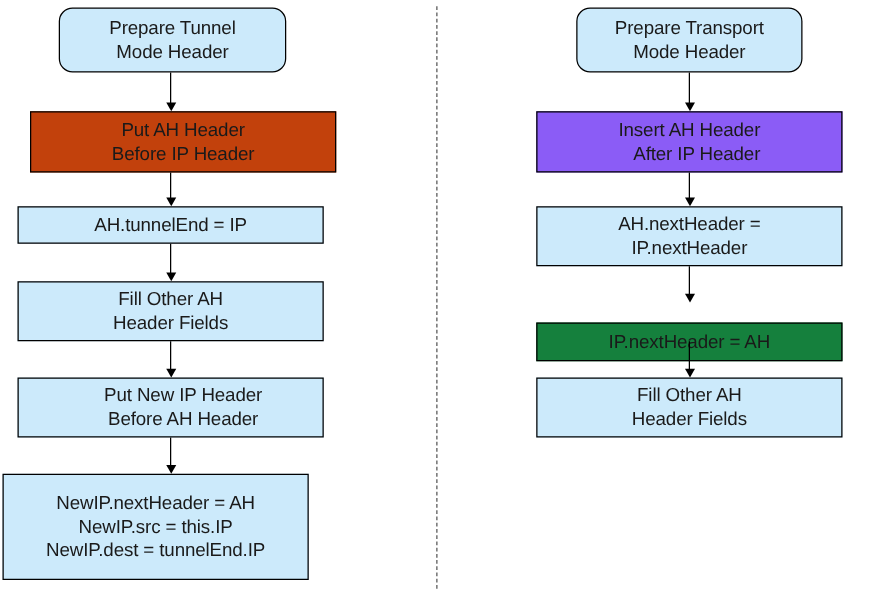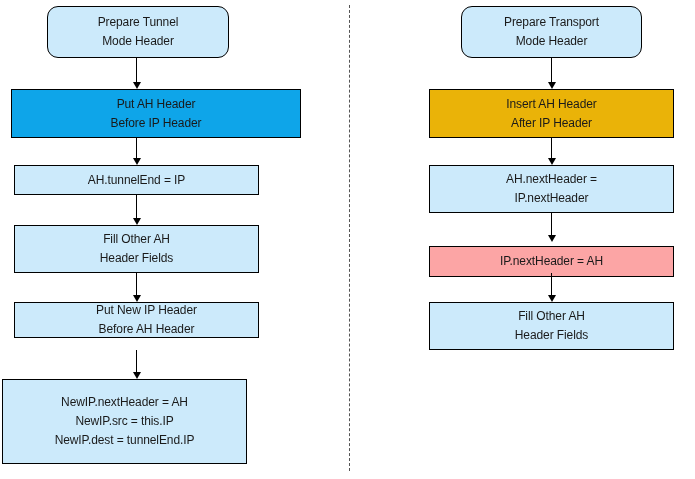--- a/index.html
+++ b/index.html
@@ -29,7 +29,7 @@
     justify-content: center;
     text-align: center;
     color: #1a1a1a;
-    font-size: 12px;
+    font-size: 15px;
     line-height: 19px;
     letter-spacing: -0.1px;
     white-space: pre-line;

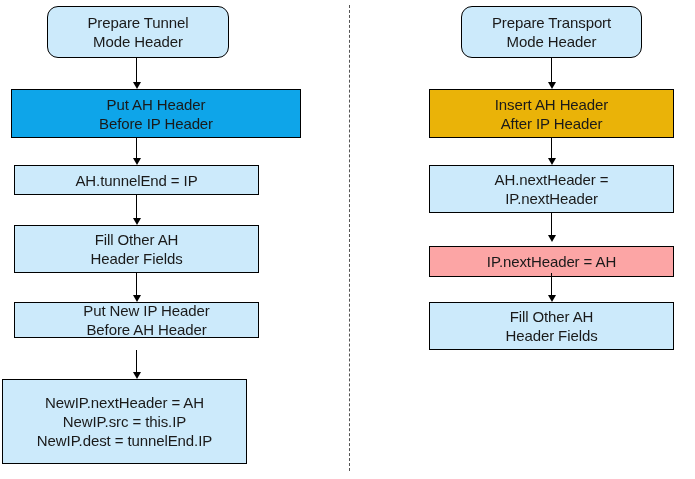--- a/index.html
+++ b/index.html
@@ -75,7 +75,7 @@
   <div>
     <div class="node terminator" style="left: 47px; top: 6px; width: 182px; height: 52px; background: rgb(204, 234, 251); border-color: rgb(0, 0, 0);">Prepare Tunnel
 Mode Header</div>
-    <div class="node" style="left: 11px; top: 89px; width: 290px; height: 49px; background: #0ea5e9; border-color: rgb(0, 0, 0);">Put AH Header
+    <div class="node" style="left: 24px; top: 89px; width: 245px; height: 49px; background: #c2410c; border-color: rgb(0, 0, 0);">Put AH Header
 Before IP Header</div>
     <div class="node" style="left: 14px; top: 165px; width: 245px; height: 30px; background: rgb(204, 234, 251); border-color: rgb(0, 0, 0);">AH.tunnelEnd = IP</div>
     <div class="node" style="left: 14px; top: 225px; width: 245px; height: 48px; background: rgb(204, 234, 251); border-color: rgb(0, 0, 0);">Fill Other AH

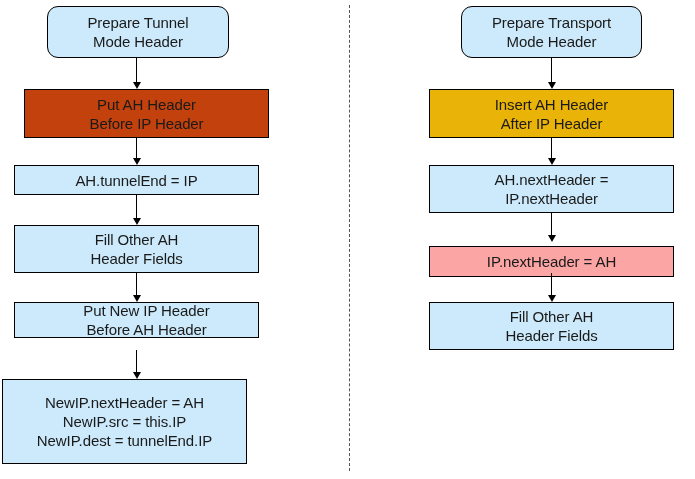--- a/index.html
+++ b/index.html
@@ -113,7 +113,7 @@
   <div>
     <div class="node terminator" style="left: 461px; top: 6px; width: 181px; height: 52px; background: rgb(204, 234, 251); border-color: rgb(0, 0, 0); text-align: center;">Prepare Transport
 Mode Header</div>
-    <div class="node" style="left: 429px; top: 89px; width: 245px; height: 49px; background: #eab308; border-color: rgb(0, 0, 0);">Insert AH Header
+    <div class="node" style="left: 429px; top: 89px; width: 245px; height: 49px; background: #8b5cf6; border-color: rgb(0, 0, 0); text-align: right;">Insert AH Header
 After IP Header</div>
     <div class="node" style="left: 429px; top: 165px; width: 245px; height: 48px; background: rgb(204, 234, 251); border-color: rgb(0, 0, 0);">AH.nextHeader =
 IP.nextHeader</div>

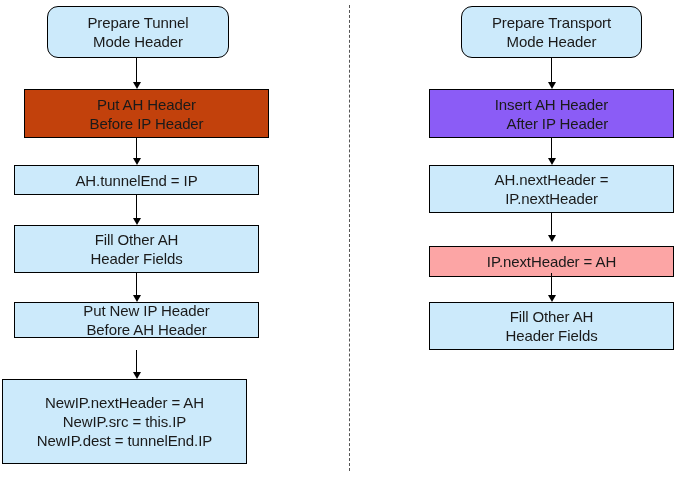--- a/index.html
+++ b/index.html
@@ -117,7 +117,7 @@
 After IP Header</div>
     <div class="node" style="left: 429px; top: 165px; width: 245px; height: 48px; background: rgb(204, 234, 251); border-color: rgb(0, 0, 0);">AH.nextHeader =
 IP.nextHeader</div>
-    <div class="node" style="left: 429px; top: 246px; width: 245px; height: 31px; background: #fca5a5; border-color: rgb(0, 0, 0);">IP.nextHeader = AH</div>
+    <div class="node" style="left: 429px; top: 258px; width: 245px; height: 31px; background: #15803d; border-color: rgb(0, 0, 0);">IP.nextHeader = AH</div>
     <div class="node" style="left: 429px; top: 302px; width: 245px; height: 48px; background: rgb(204, 234, 251); border-color: rgb(0, 0, 0);">Fill Other AH
 Header Fields</div>
 

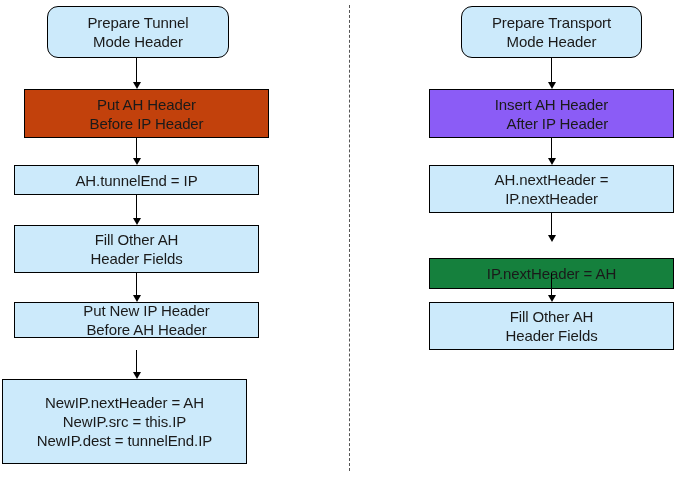--- a/index.html
+++ b/index.html
@@ -80,7 +80,7 @@
     <div class="node" style="left: 14px; top: 165px; width: 245px; height: 30px; background: rgb(204, 234, 251); border-color: rgb(0, 0, 0);">AH.tunnelEnd = IP</div>
     <div class="node" style="left: 14px; top: 225px; width: 245px; height: 48px; background: rgb(204, 234, 251); border-color: rgb(0, 0, 0);">Fill Other AH
 Header Fields</div>
-    <div class="node" style="left: 14px; top: 302px; width: 245px; height: 36px; background: rgb(204, 234, 251); border-color: rgb(0, 0, 0); padding-left: 20px;">Put New IP Header
+    <div class="node" style="left: 14px; top: 302px; width: 245px; height: 48px; background: rgb(204, 234, 251); border-color: rgb(0, 0, 0); padding-left: 20px;">Put New IP Header
 Before AH Header</div>
     <div class="node" style="left: 2px; top: 379px; width: 245px; height: 85px; background: rgb(204, 234, 251); border-color: rgb(0, 0, 0);">NewIP.nextHeader = AH
 NewIP.src = this.IP

